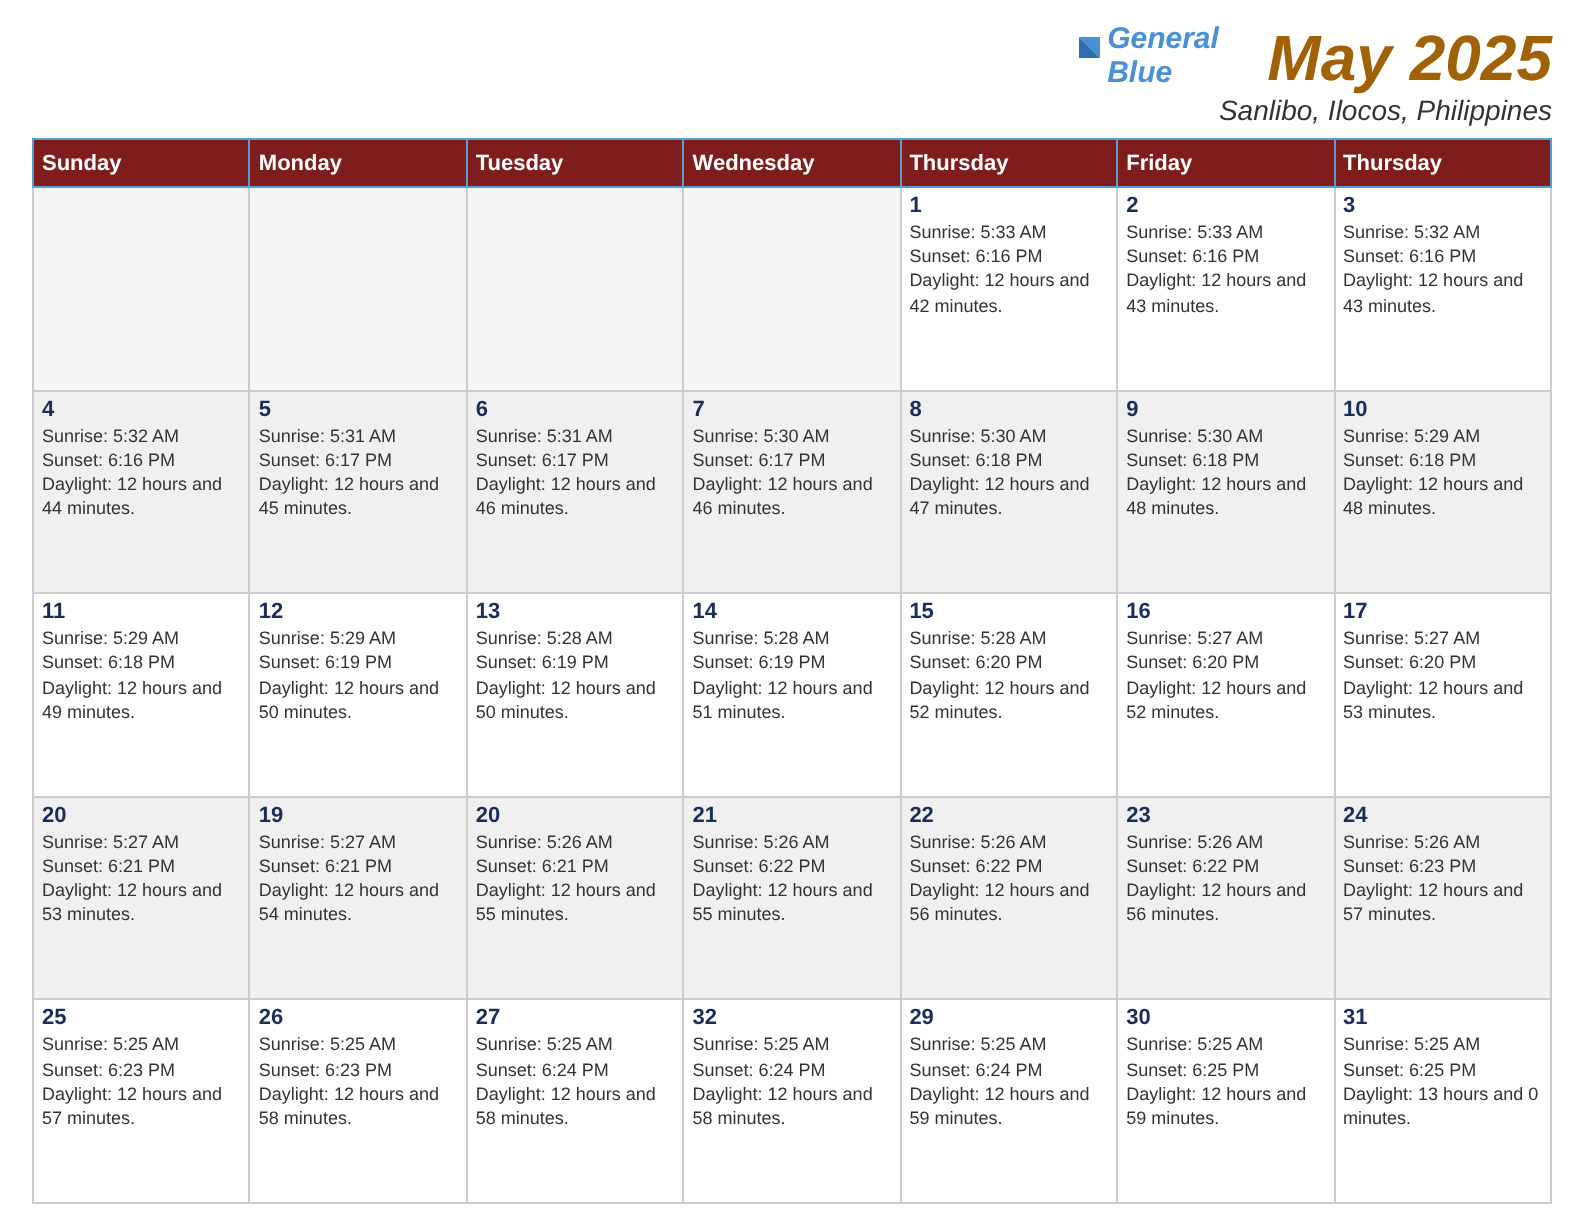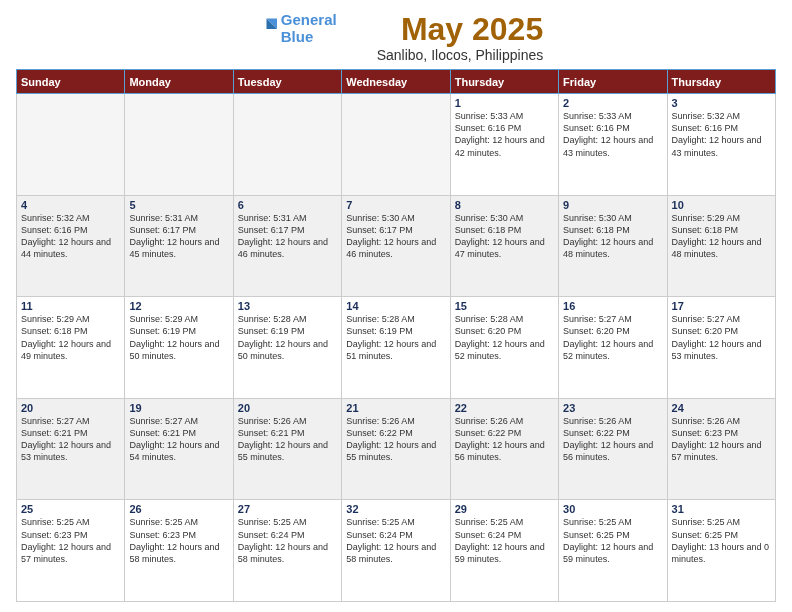--- a/index.html
+++ b/index.html
@@ -19,9 +19,10 @@
     }
     .top-area {
       display: flex;
-      justify-content: center;
+      justify-content: flex-end;
       align-items: flex-start;
       margin-bottom: 6px;
+      font-style: italic;
     }
     .logo {
       display: flex;

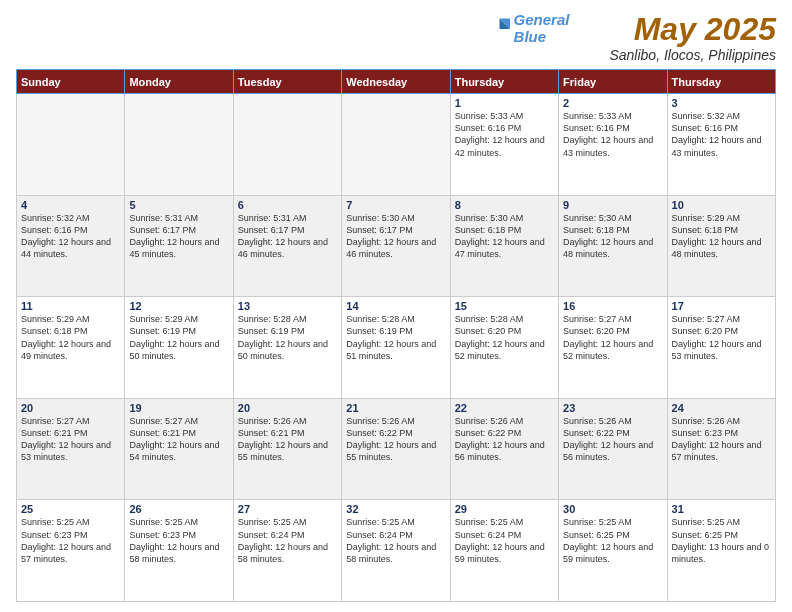--- a/index.html
+++ b/index.html
@@ -54,7 +54,6 @@
     .location {
       font-size: 14px;
       color: #333;
-      margin-left: 40px;
     }
     .calendar {
       flex: 1;

